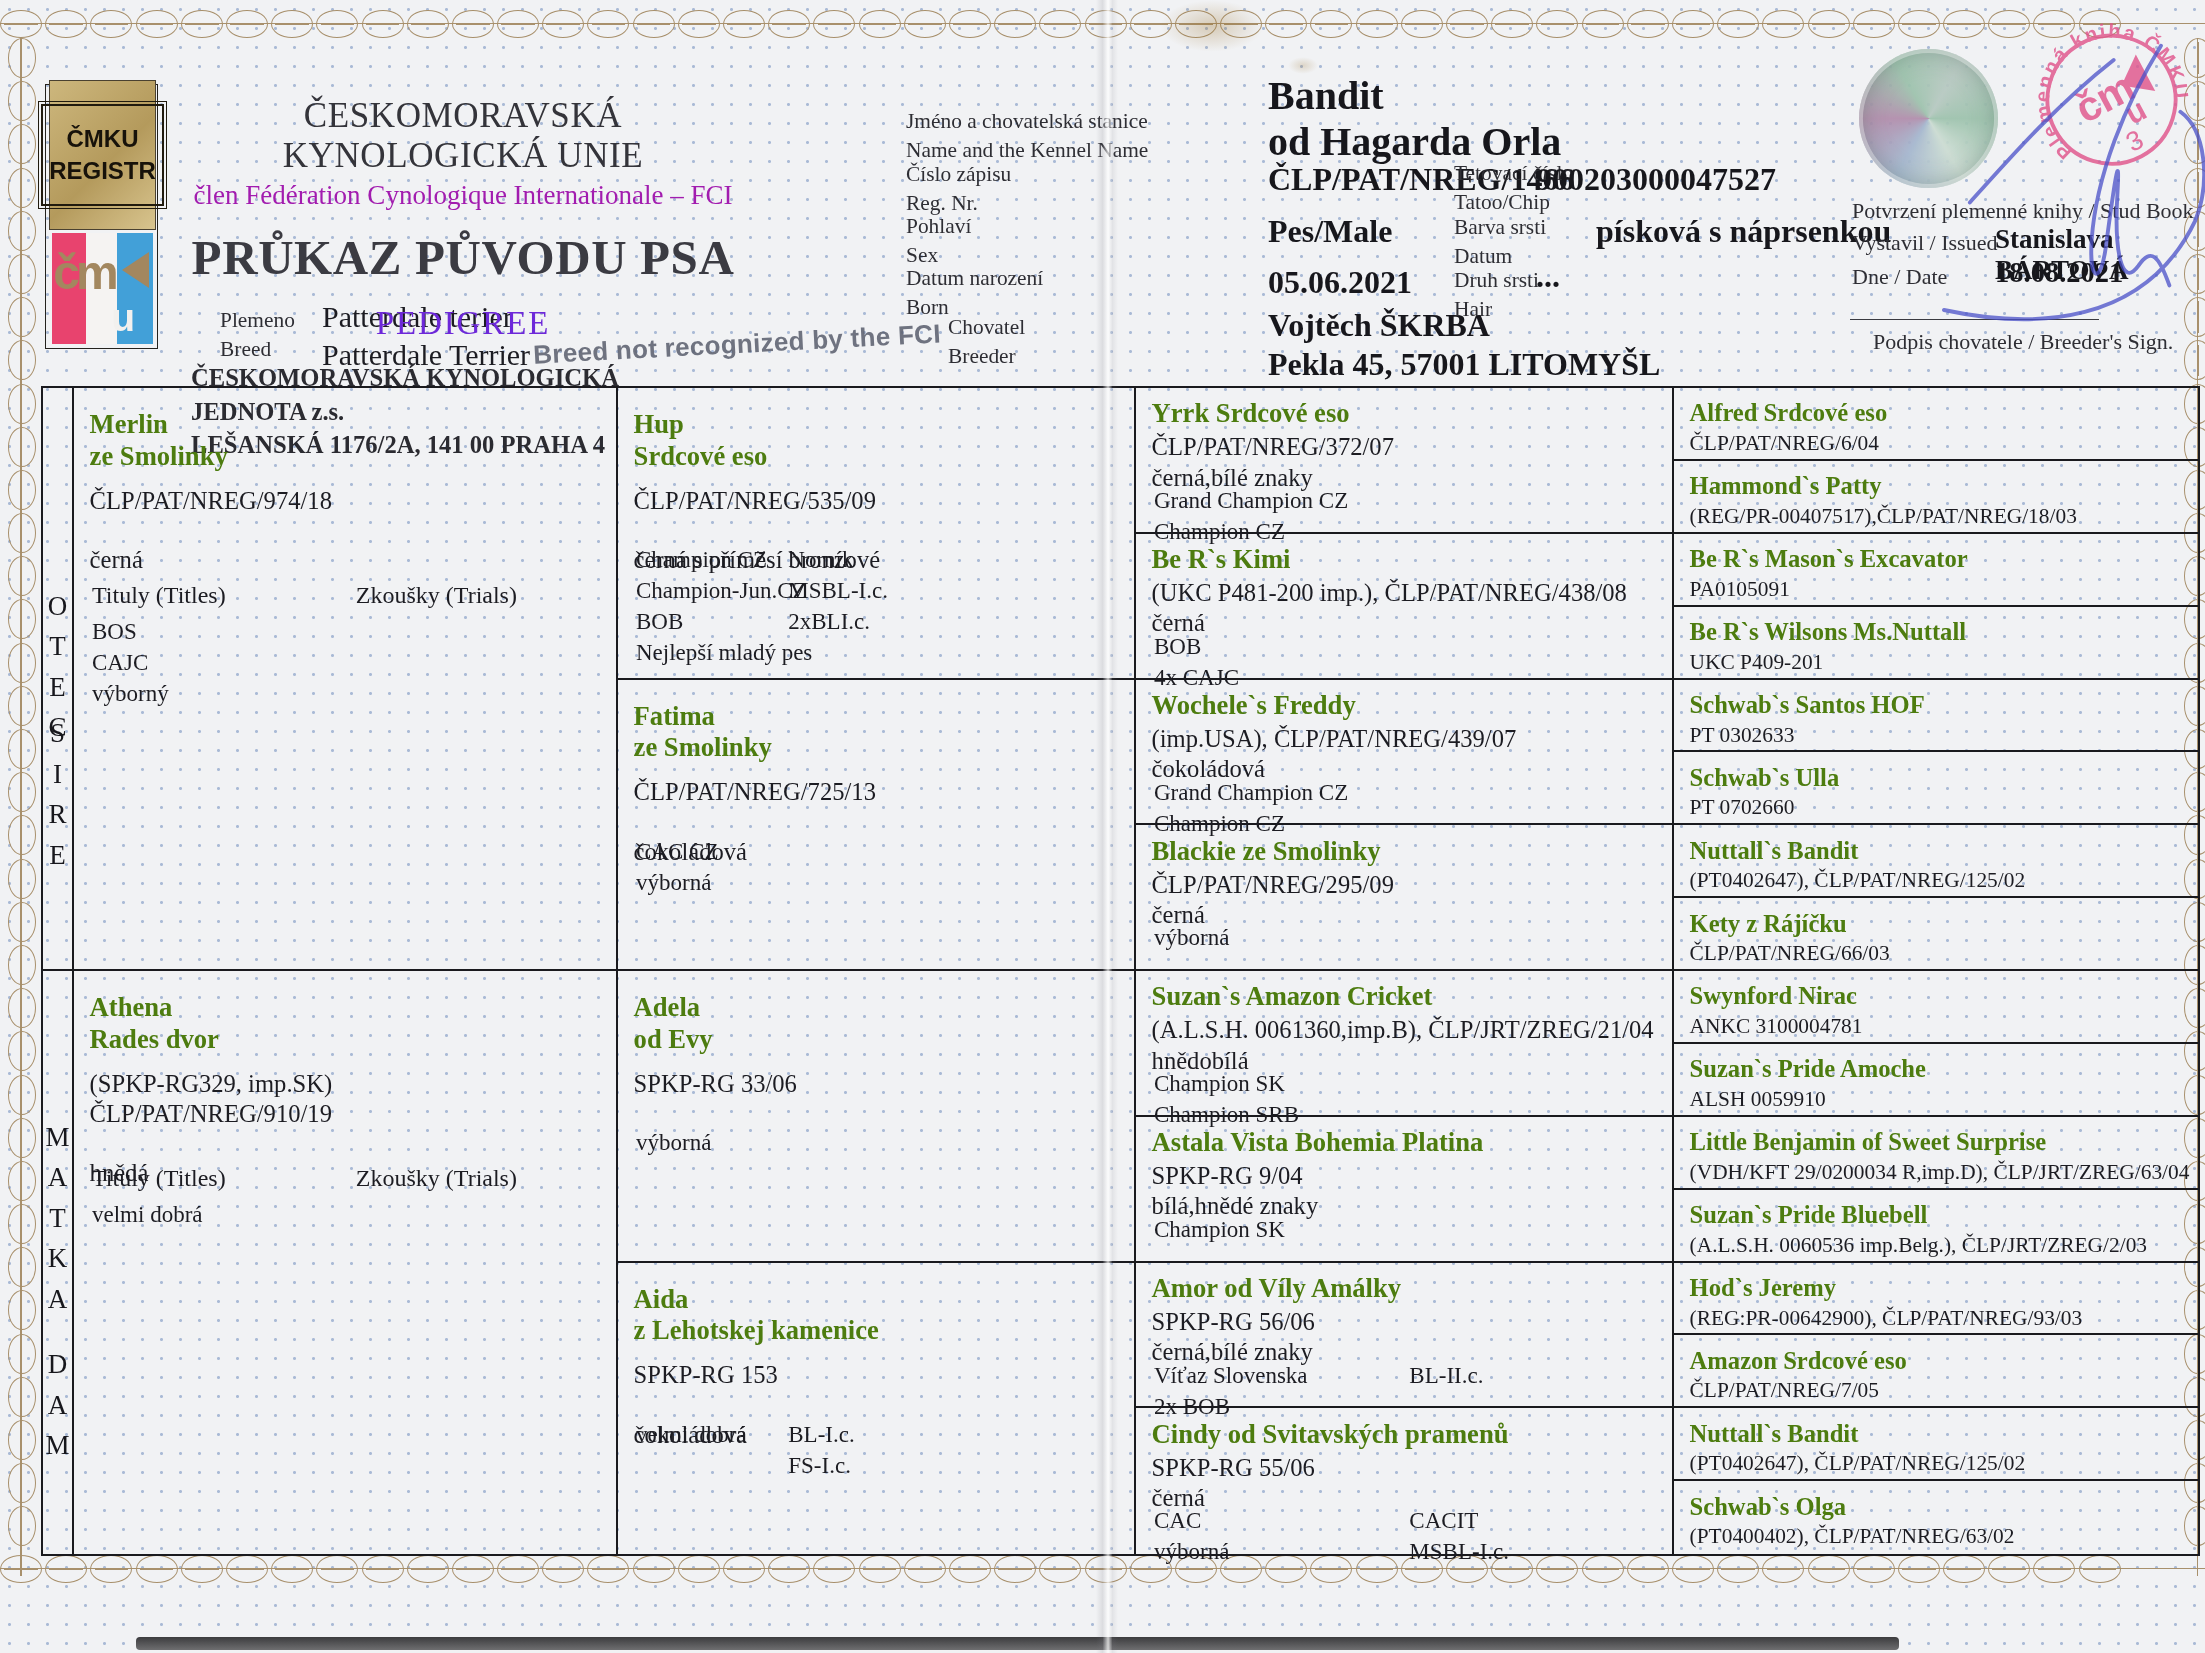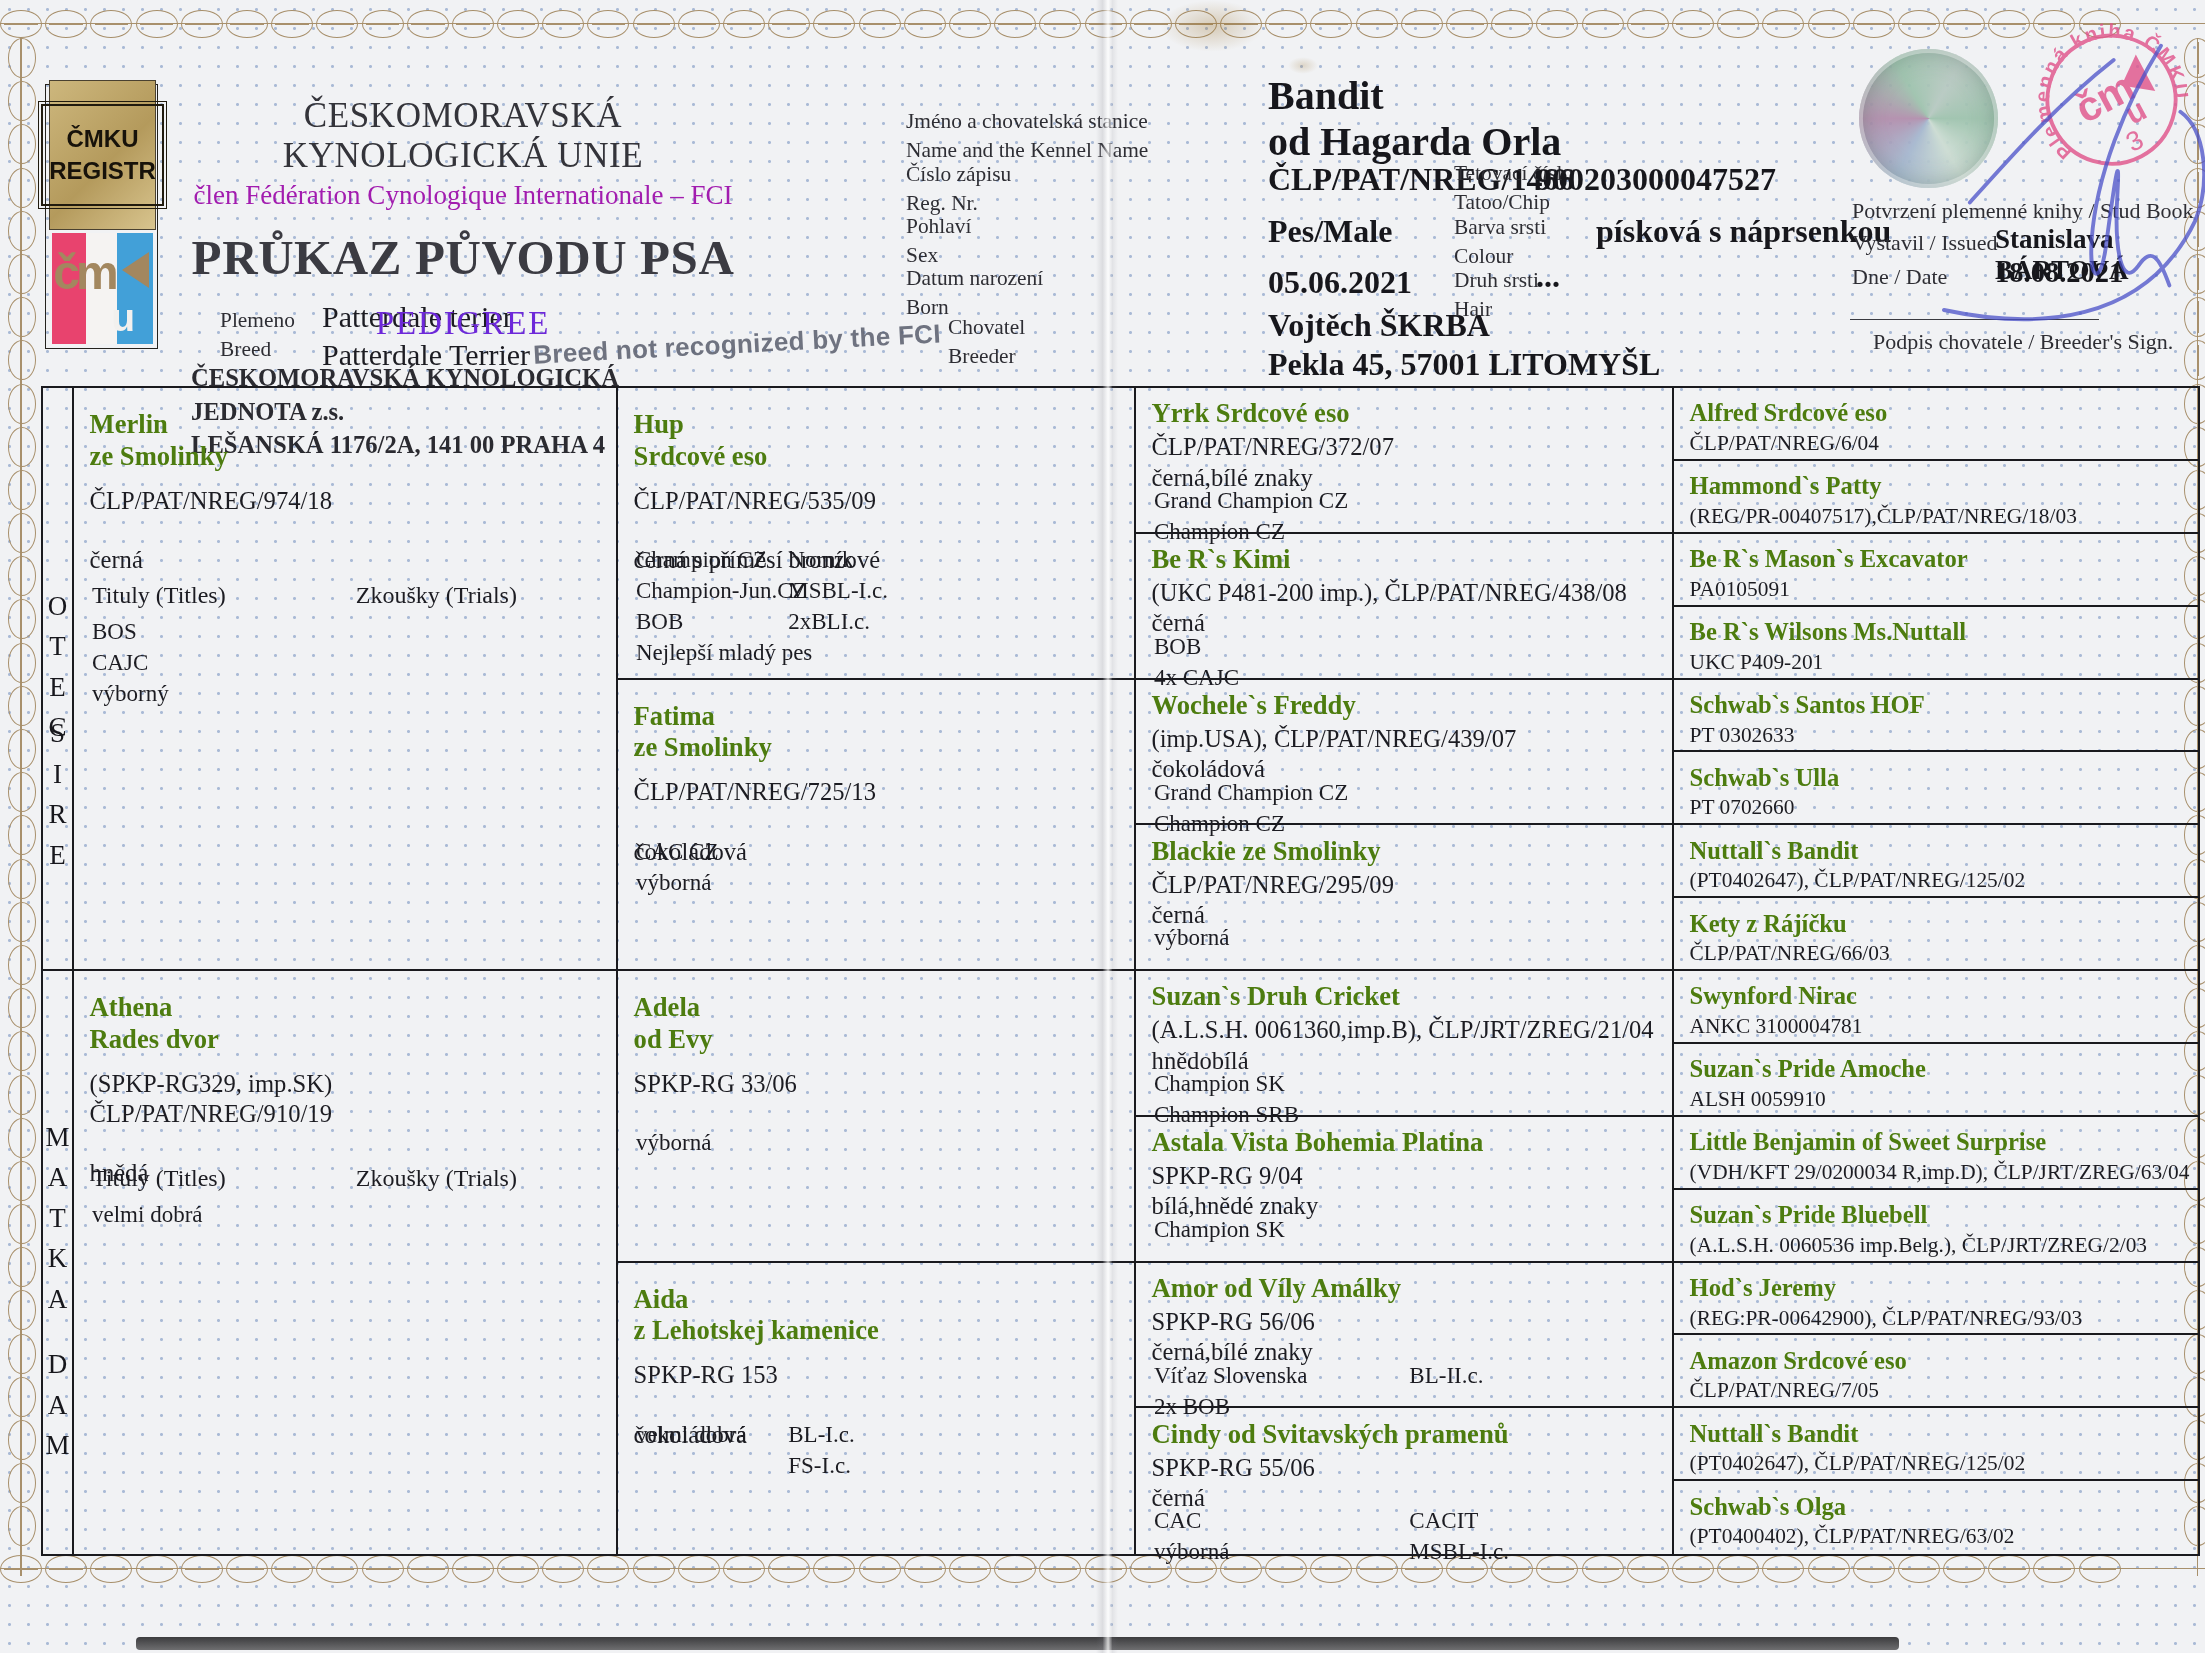--- a/index.html
+++ b/index.html
@@ -314,7 +314,7 @@
 Tatoo/Chip</div>
 <div class="abs val" style="left:1536px;top:161px">900203000047527</div>
 <div class="abs lbl" style="left:1454px;top:213px">Barva srsti
-Colour</div>
+Datum</div>
 <div class="abs val" style="left:1596px;top:213px">písková s náprsenkou</div>
 <div class="abs lbl" style="left:1454px;top:266px">Druh srsti
 Hair</div>

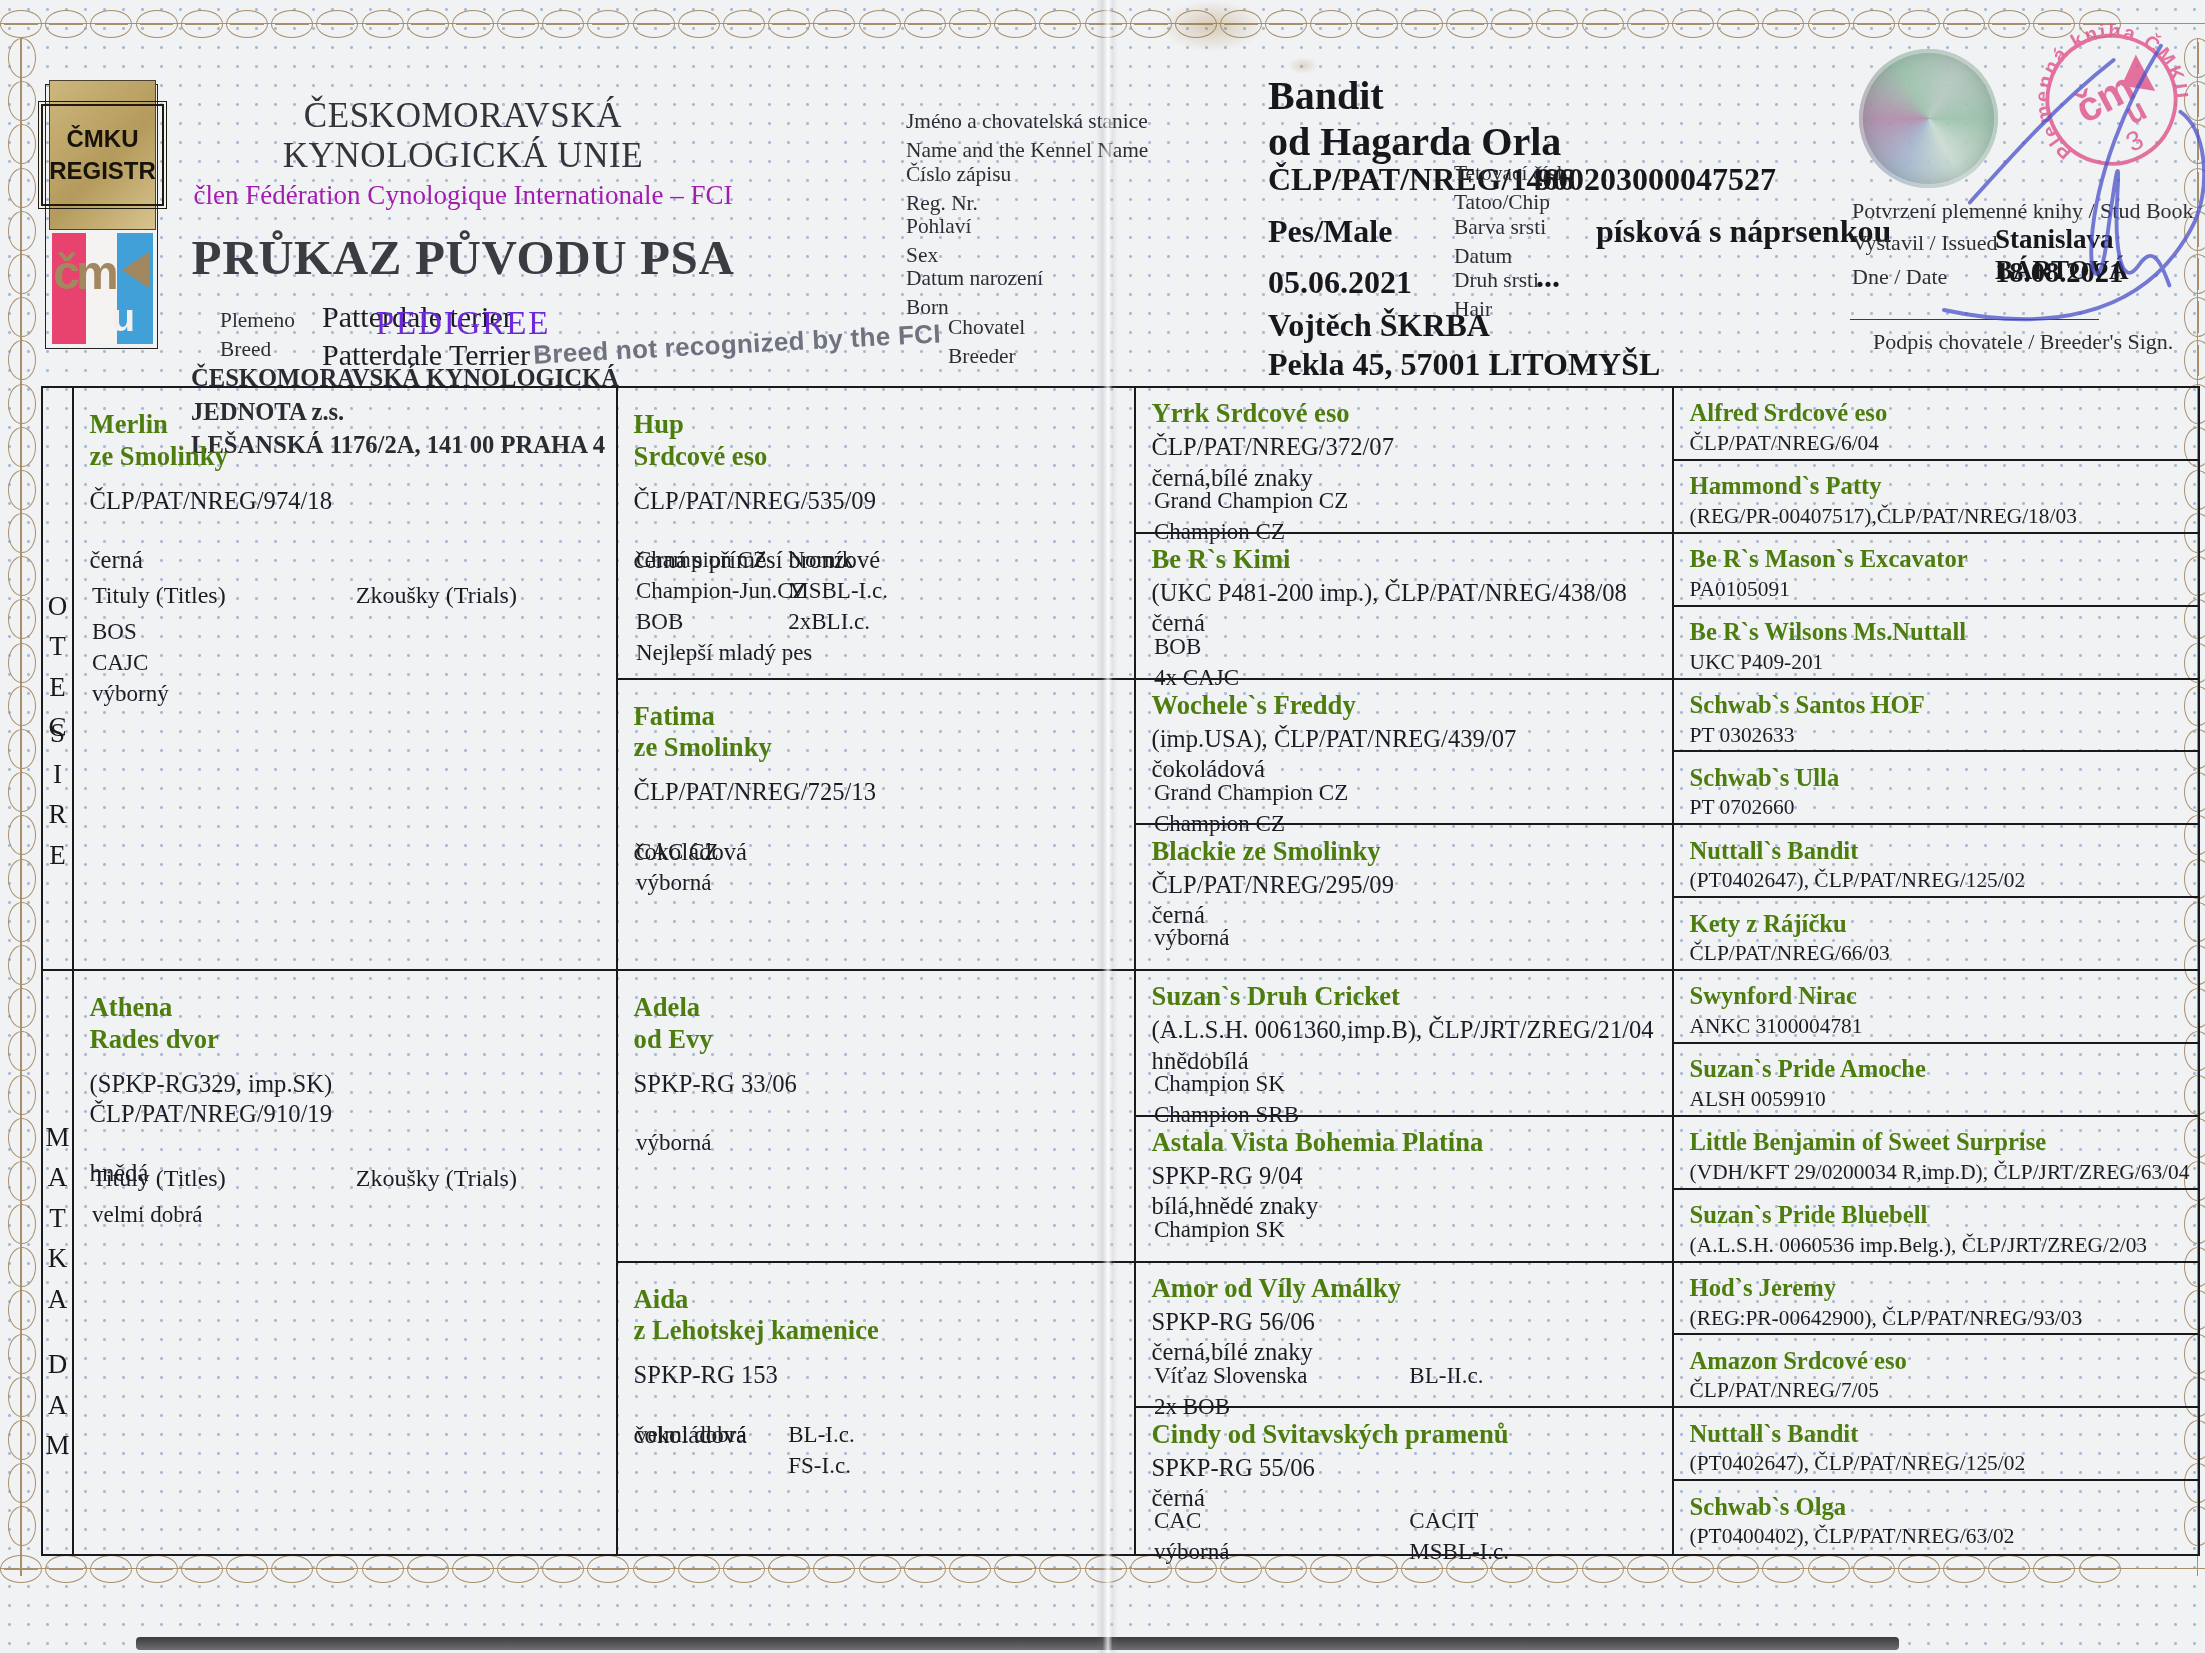--- a/index.html
+++ b/index.html
@@ -470,7 +470,7 @@
     <div class="trials"></div>
   </div>
   <div class="cell g3" style="grid-area:9/4/11/5">
-    <div class="flow"><div class="nm">Suzan`s Druh Cricket</div><div class="rg">(A.L.S.H. 0061360,imp.B), ČLP/JRT/ZREG/21/04</div><div class="cl g3cl">hnědobílá</div></div>
+    <div class="flow"><div class="nm">Suzan`s Amazon Cricket</div><div class="rg">(A.L.S.H. 0061360,imp.B), ČLP/JRT/ZREG/21/04</div><div class="cl g3cl">hnědobílá</div></div>
     <div class="titles">Champion SK
 Champion SRB</div>
     <div class="trials"></div>

